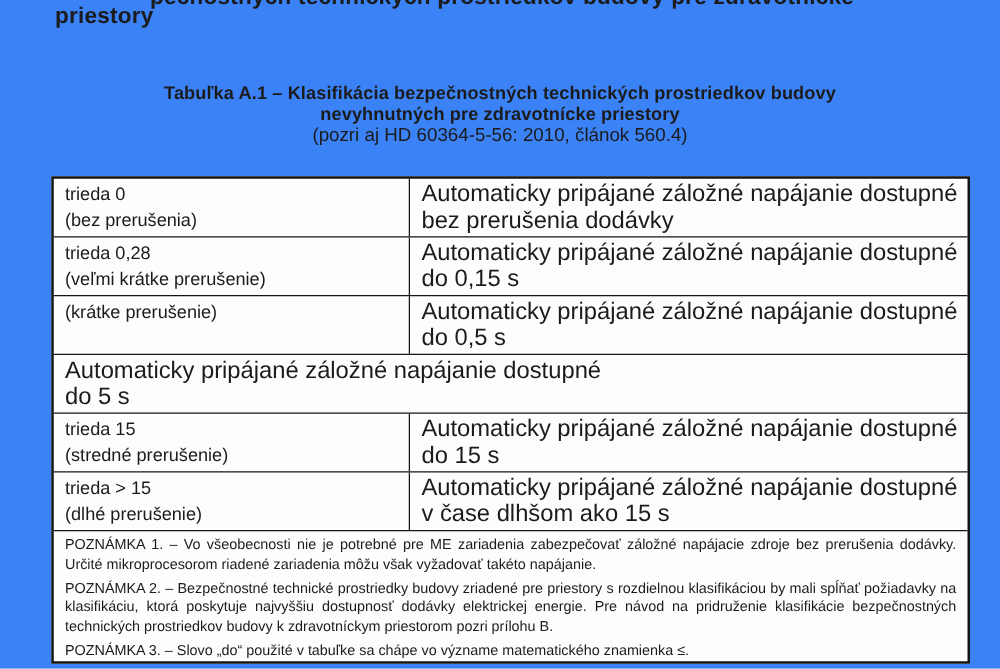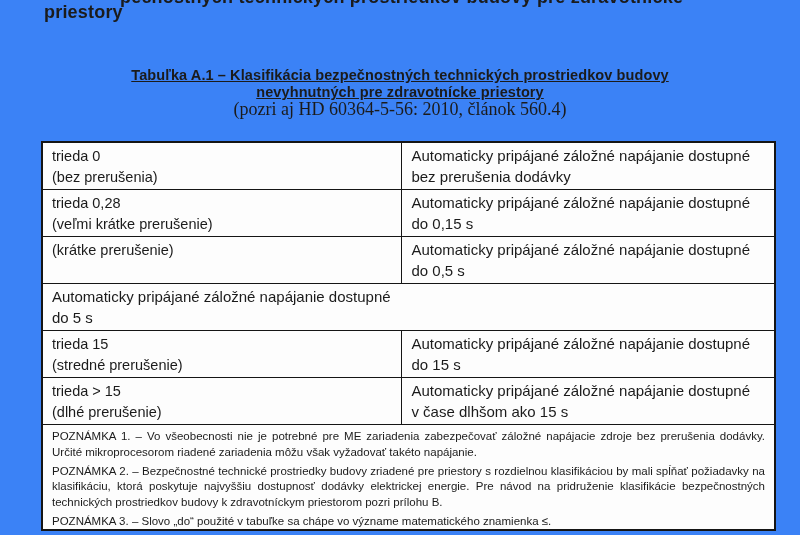--- a/index.html
+++ b/index.html
@@ -42,7 +42,6 @@
   .table-title .t-bold {
     font-size: 14.5px; font-weight: bold; line-height: 17px;
     letter-spacing: 0.1px;
-    text-decoration: underline;
   }
   .table-title .t-reg {
     font-size: 18px; font-weight: normal; line-height: 16px; font-family: Liberation Serif, serif;

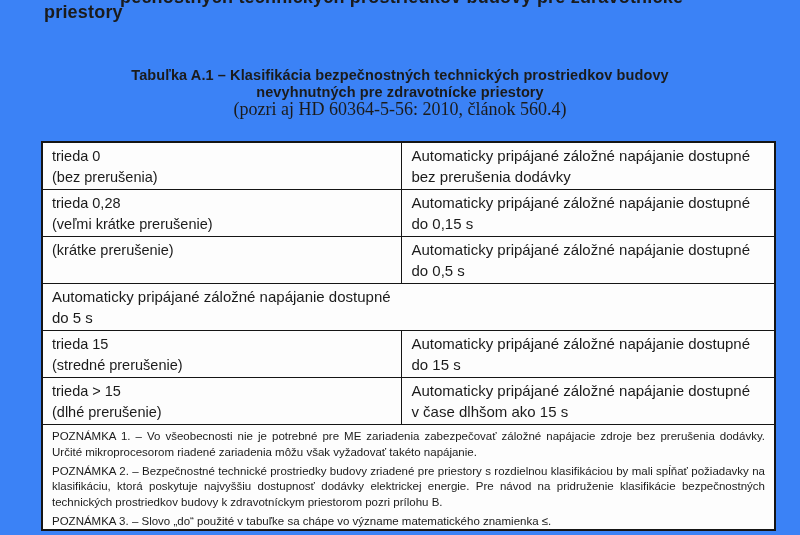--- a/index.html
+++ b/index.html
@@ -44,7 +44,7 @@
     letter-spacing: 0.1px;
   }
   .table-title .t-reg {
-    font-size: 18px; font-weight: normal; line-height: 16px; font-family: Liberation Serif, serif;
+    font-size: 15px; font-weight: normal; line-height: 16px;
   }
 
   

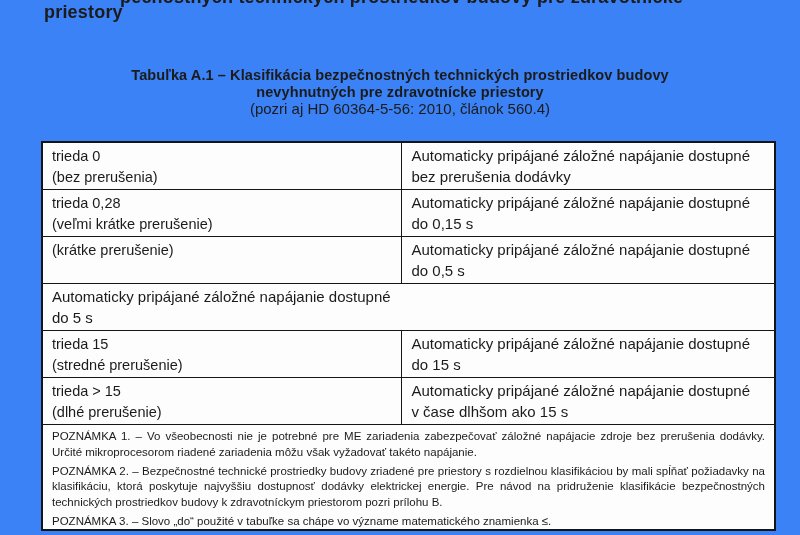--- a/index.html
+++ b/index.html
@@ -68,8 +68,8 @@
   }
   .cell-right {
     flex: 1;
-    padding: 3px 24px 0 9px;
-    font-size: 15px; line-height: 20.5px;
+    padding: 3px 8px 0 9px;
+    font-size: 19px; line-height: 20.5px;
   }
   .cell-line { display: block; white-space: nowrap; }
 

